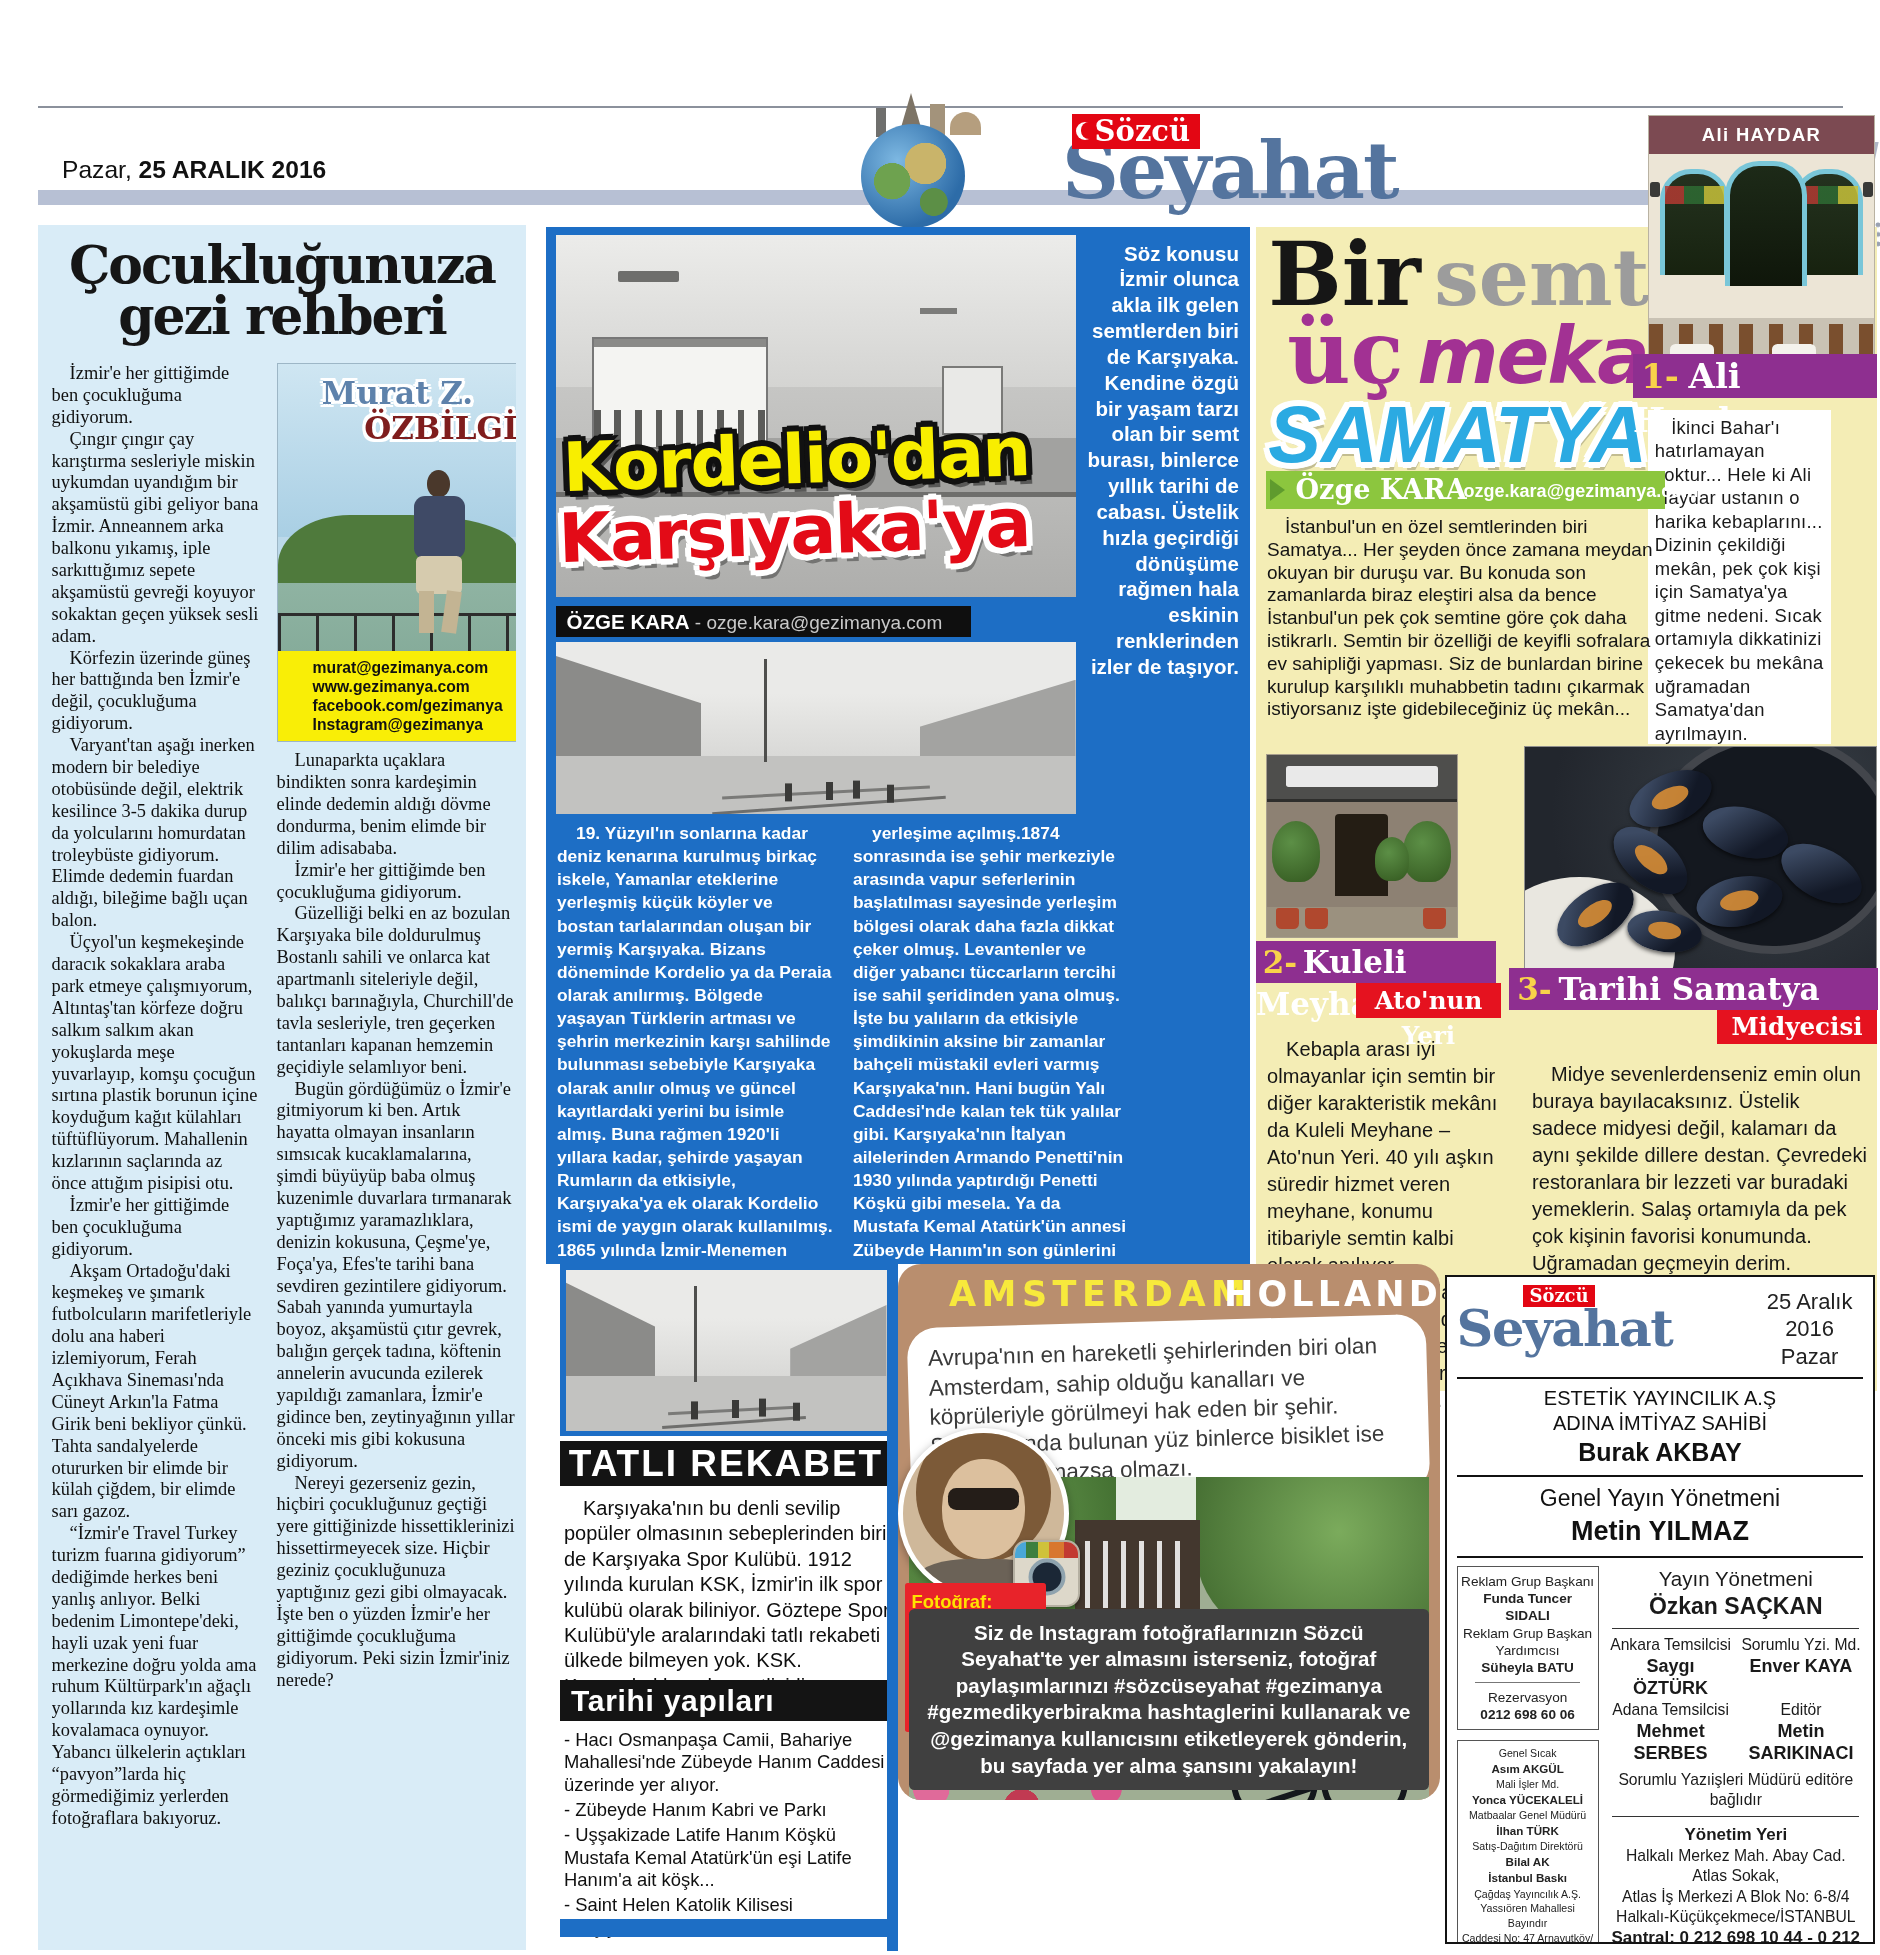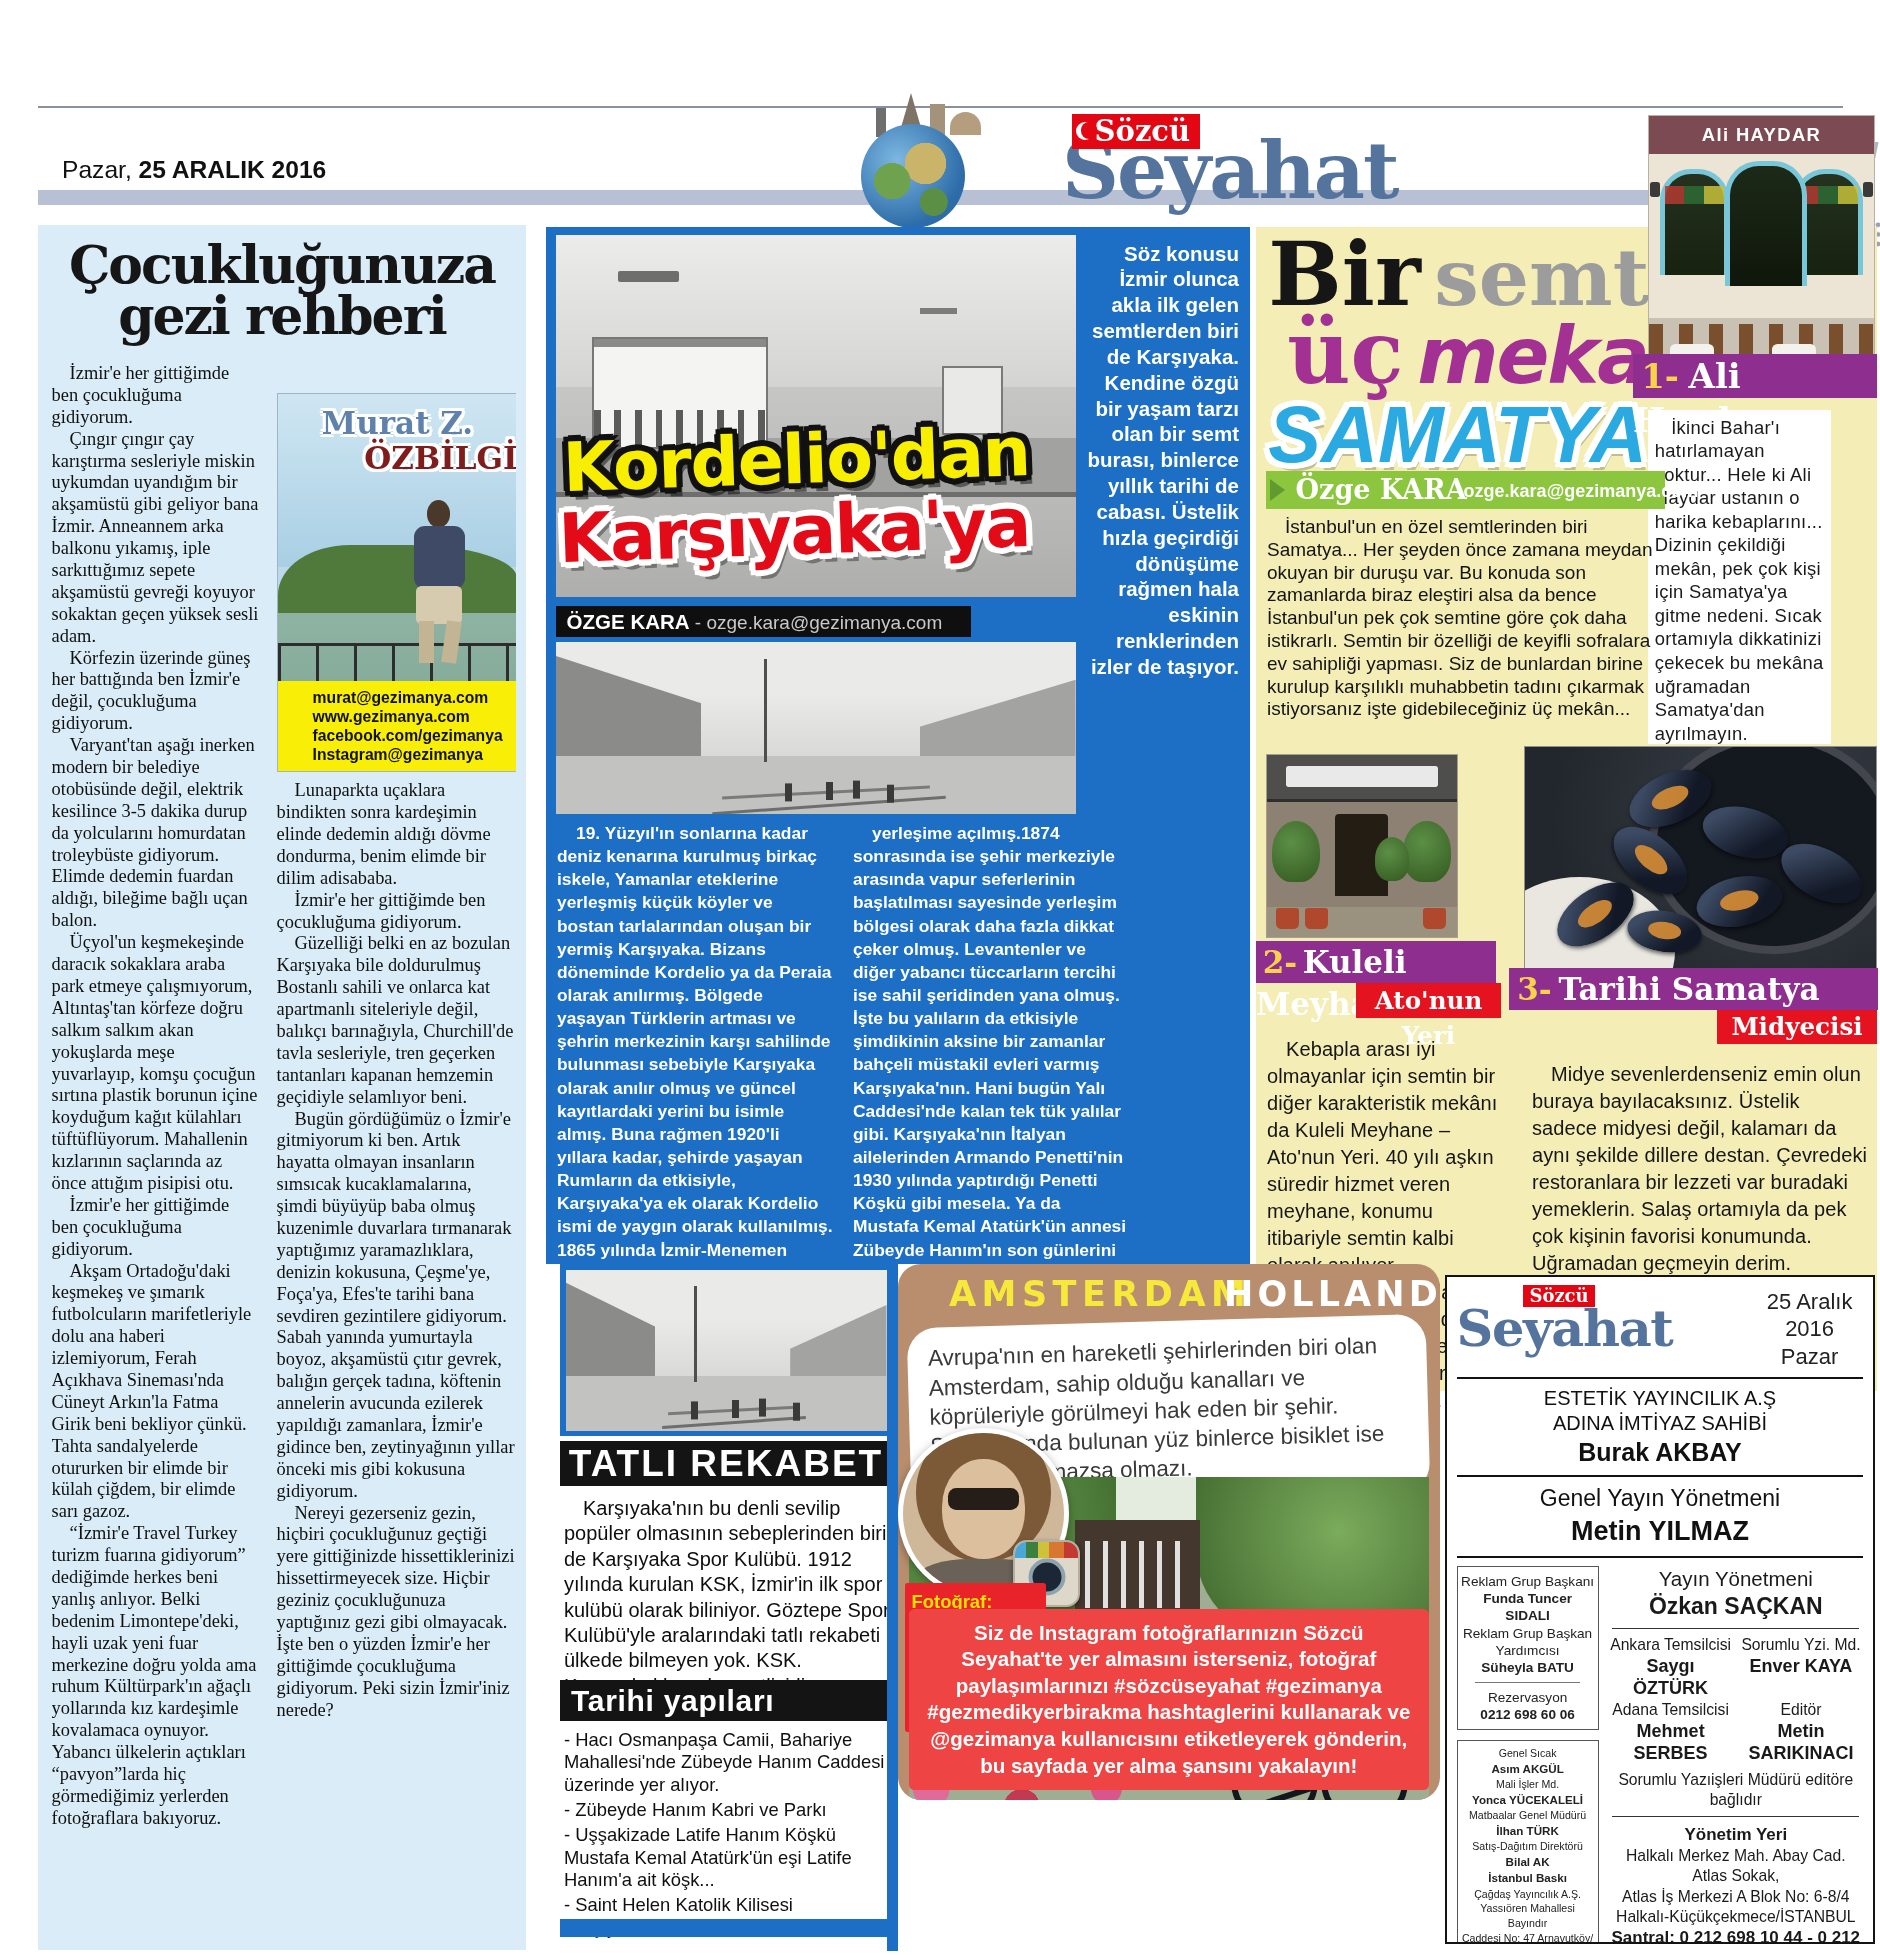--- a/index.html
+++ b/index.html
@@ -46,7 +46,7 @@
       font:900 52px/0.98 "DejaVu Serif",serif;letter-spacing:-2px;color:#161616;}
   .lb-cols{position:absolute;left:13.6px;right:9.6px;top:138px;bottom:6.8px;display:flex;gap:18px;overflow:hidden;}
   .lb-col1{width:207px;}
-  .lb-col2{flex:1;margin-top:30px;}
+  .lb-col2{flex:1;}
   .lb-cols .para{font:18.4px/1.19 "Liberation Serif",serif;color:#101010;text-indent:18px;margin:0;}
   
   .author-card{position:relative;width:100%;height:377px;margin-bottom:8.2px;background:#bcd9ea;

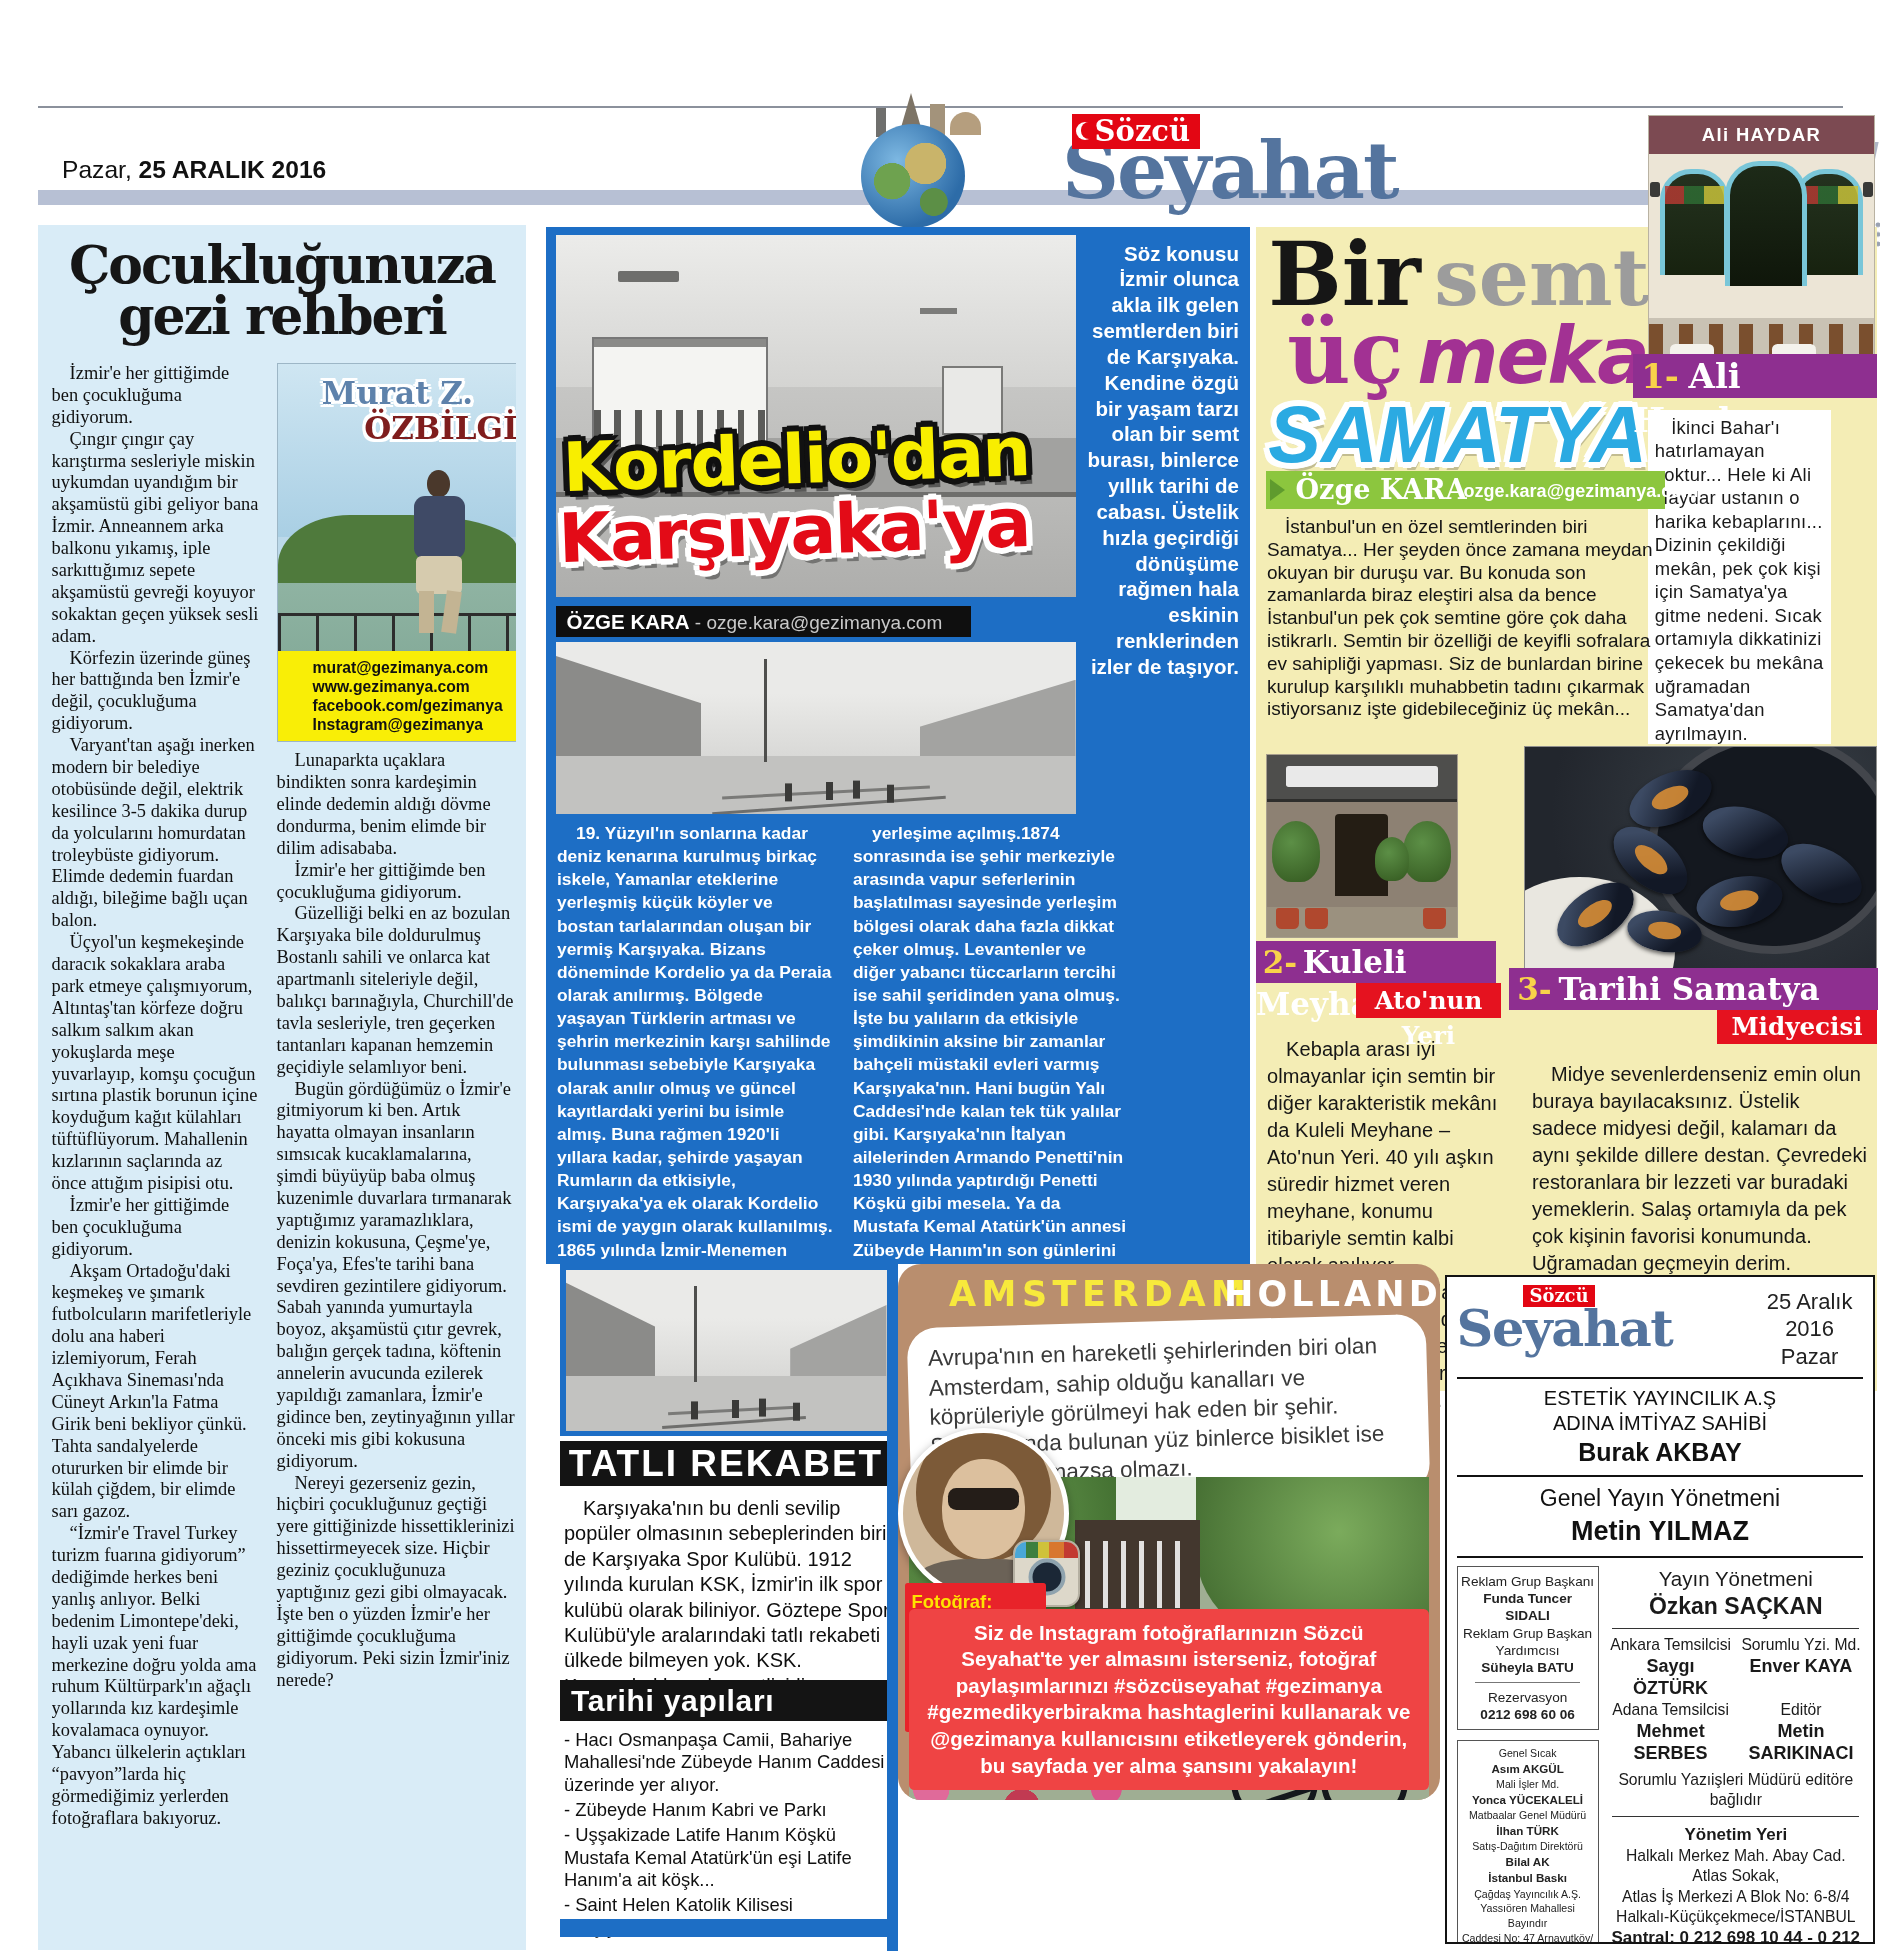--- a/index.html
+++ b/index.html
@@ -259,7 +259,7 @@
   .a-credit{position:absolute;top:319px;left:6.8px;width:128px;background:#e8232a;padding:8.2px 6.8px;border-radius:2.7px;}
   .a-credit div{font:bold 18.4px/1.2 "Liberation Sans",sans-serif;color:#fff;}
   .a-credit .yl{color:#ffe200;}
-  .a-caption{position:absolute;left:11px;bottom:9.6px;width:495px;background:#ef4444;border-radius:5.5px;
+  .a-caption{position:absolute;left:11px;bottom:9.6px;width:495px;background:#404040;border-radius:5.5px;
       padding:11px 12.3px;text-align:center;font:800 20.5px/1.3 "Liberation Sans",sans-serif;color:#fff;}
   
   .masthead{left:1445px;top:1275px;width:430px;height:669px;background:#fff;border:2px solid #131313;

